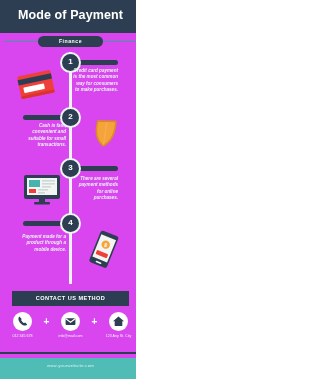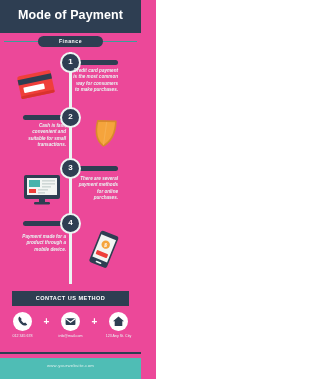--- a/index.html
+++ b/index.html
@@ -12,10 +12,10 @@
   }
   #page {
     position: relative;
-    width: 156px;
+    width: 136px;
     height: 379px;
     overflow: hidden;
-    background: #ec4899;
+    background: #d946ef;
   }
 
   

